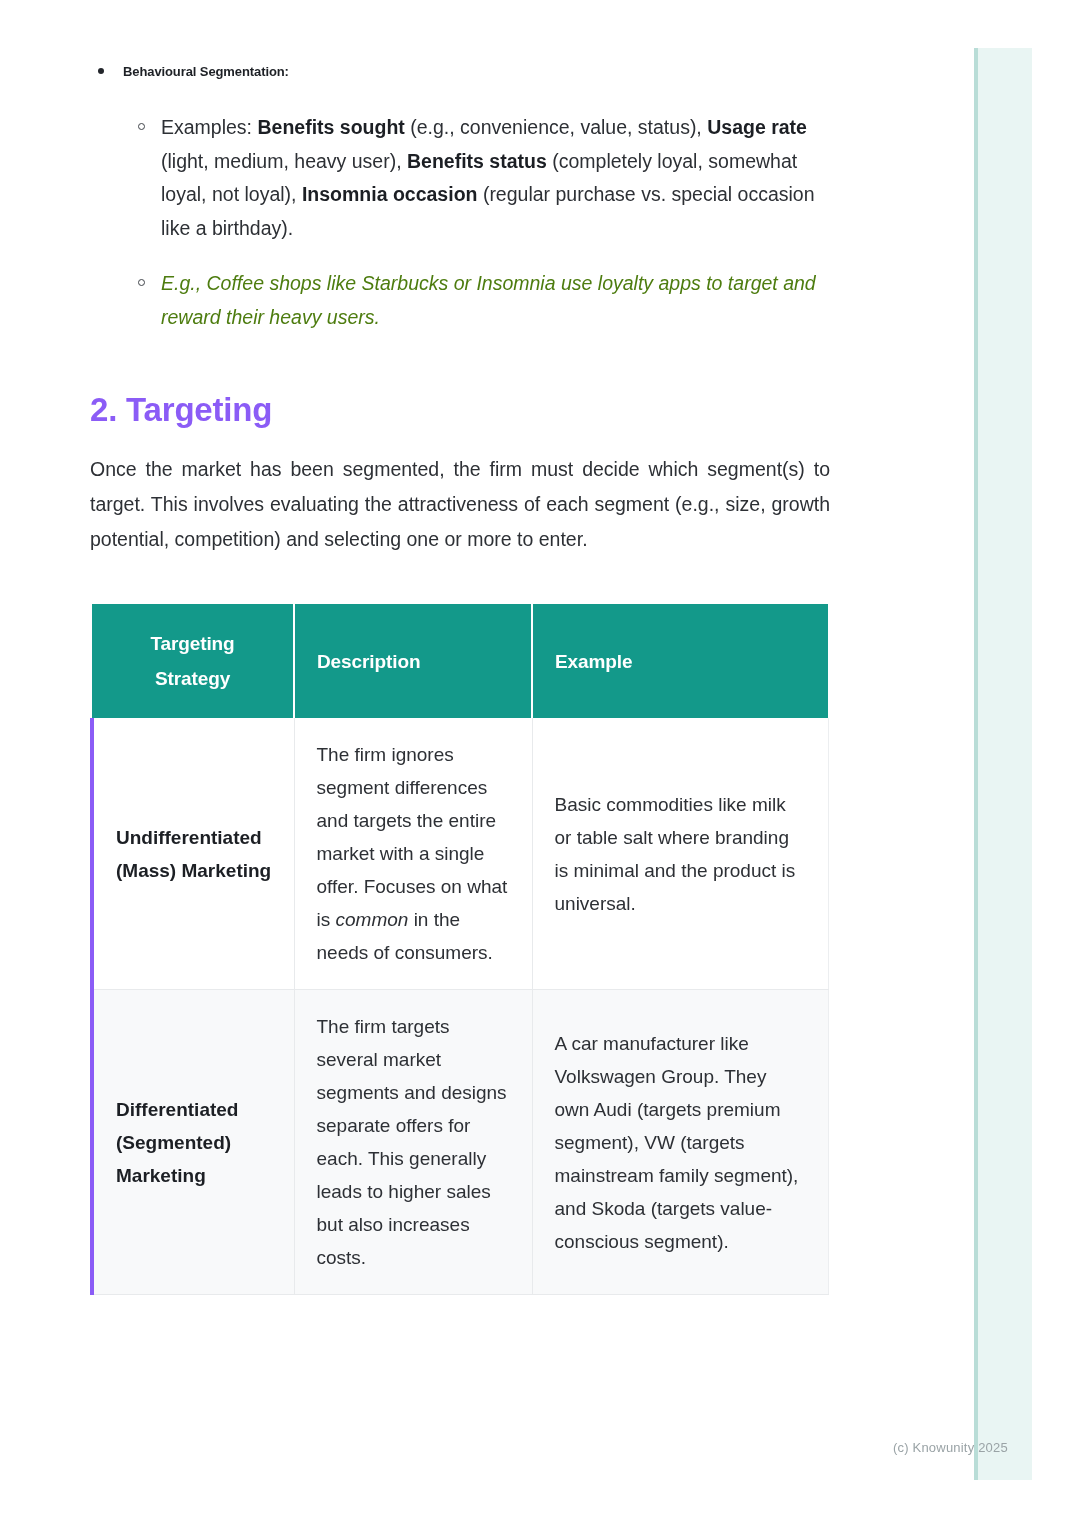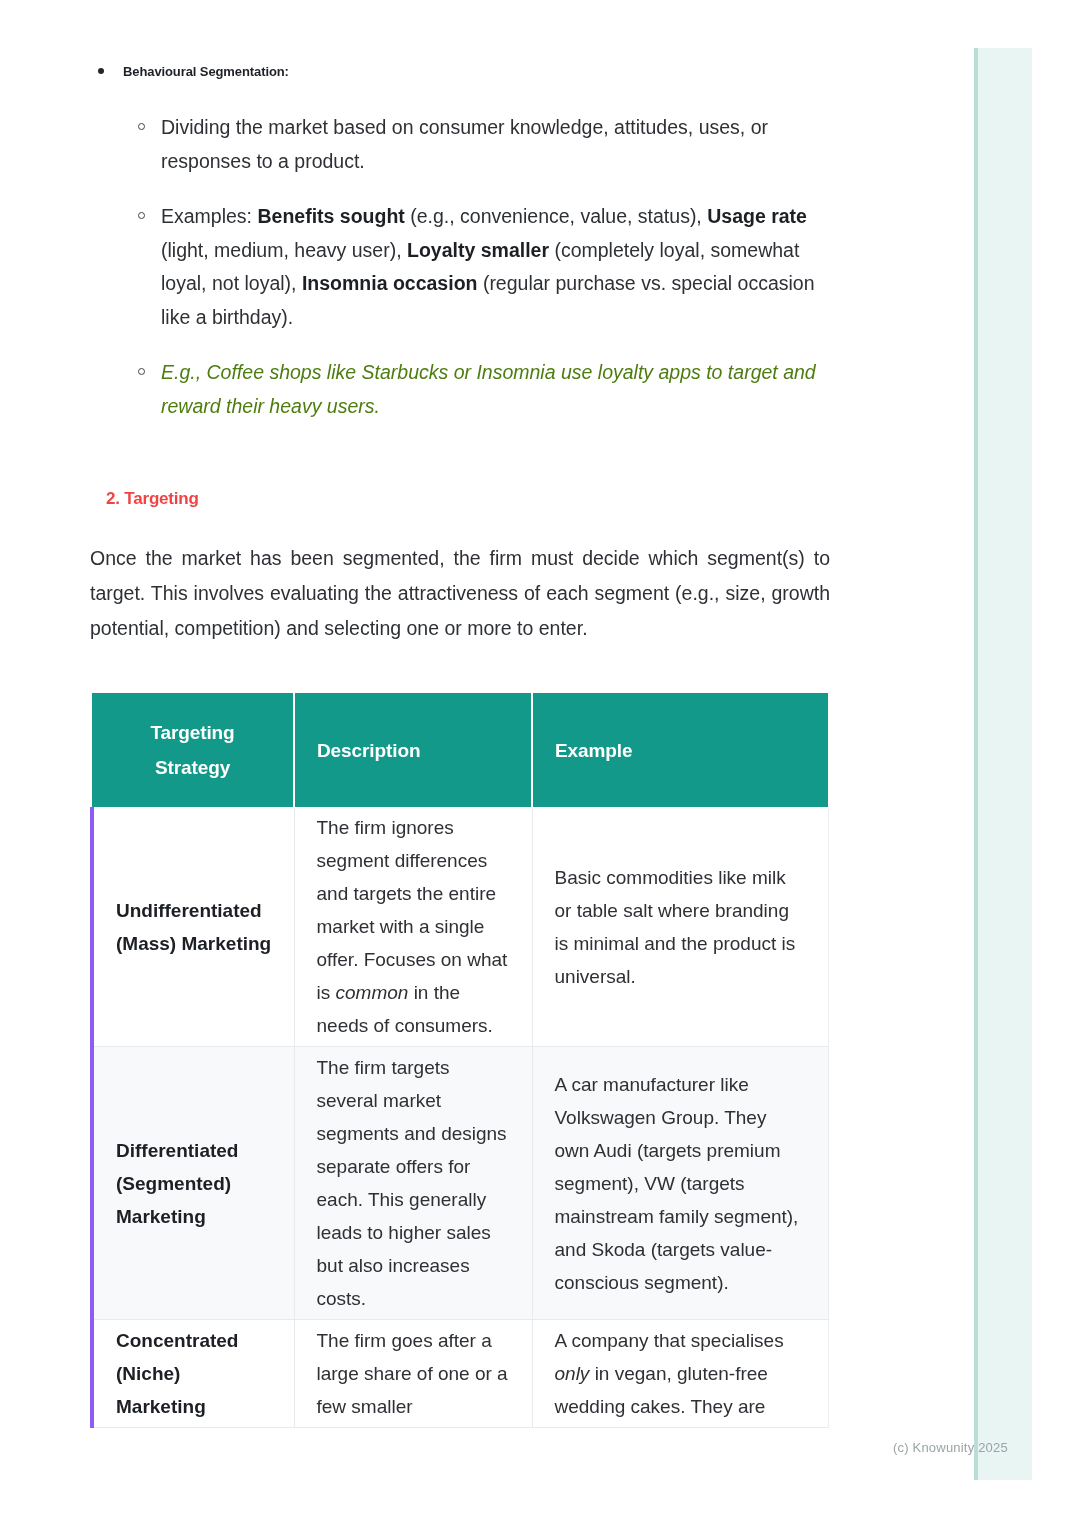--- a/index.html
+++ b/index.html
@@ -180,7 +180,6 @@
   </ul>
 
   <ul class="lvl2" id="sub-list">
-      <li class="b2"><span class="circ"></span><span><span>Dividing the market based on consumer knowledge, attitudes, uses, or responses to a product.</span></span></li>
       <li class="b2"><span class="circ"></span><span><span>Examples: </span><b>Benefits sought</b><span> (e.g., convenience, value, status), </span><b>Usage rate</b><span> (light, medium, heavy user), </span><b>Loyalty smaller</b><span> (completely loyal, somewhat loyal, not loyal), </span><b>Insomnia occasion</b><span> (regular purchase vs. special occasion like a birthday).</span></span></li>
       <li class="b2 italic"><span class="circ"></span><span><span>E.g., Coffee shops like Starbucks or Insomnia use loyalty apps to target and reward their heavy users.</span></span></li>
     </ul>

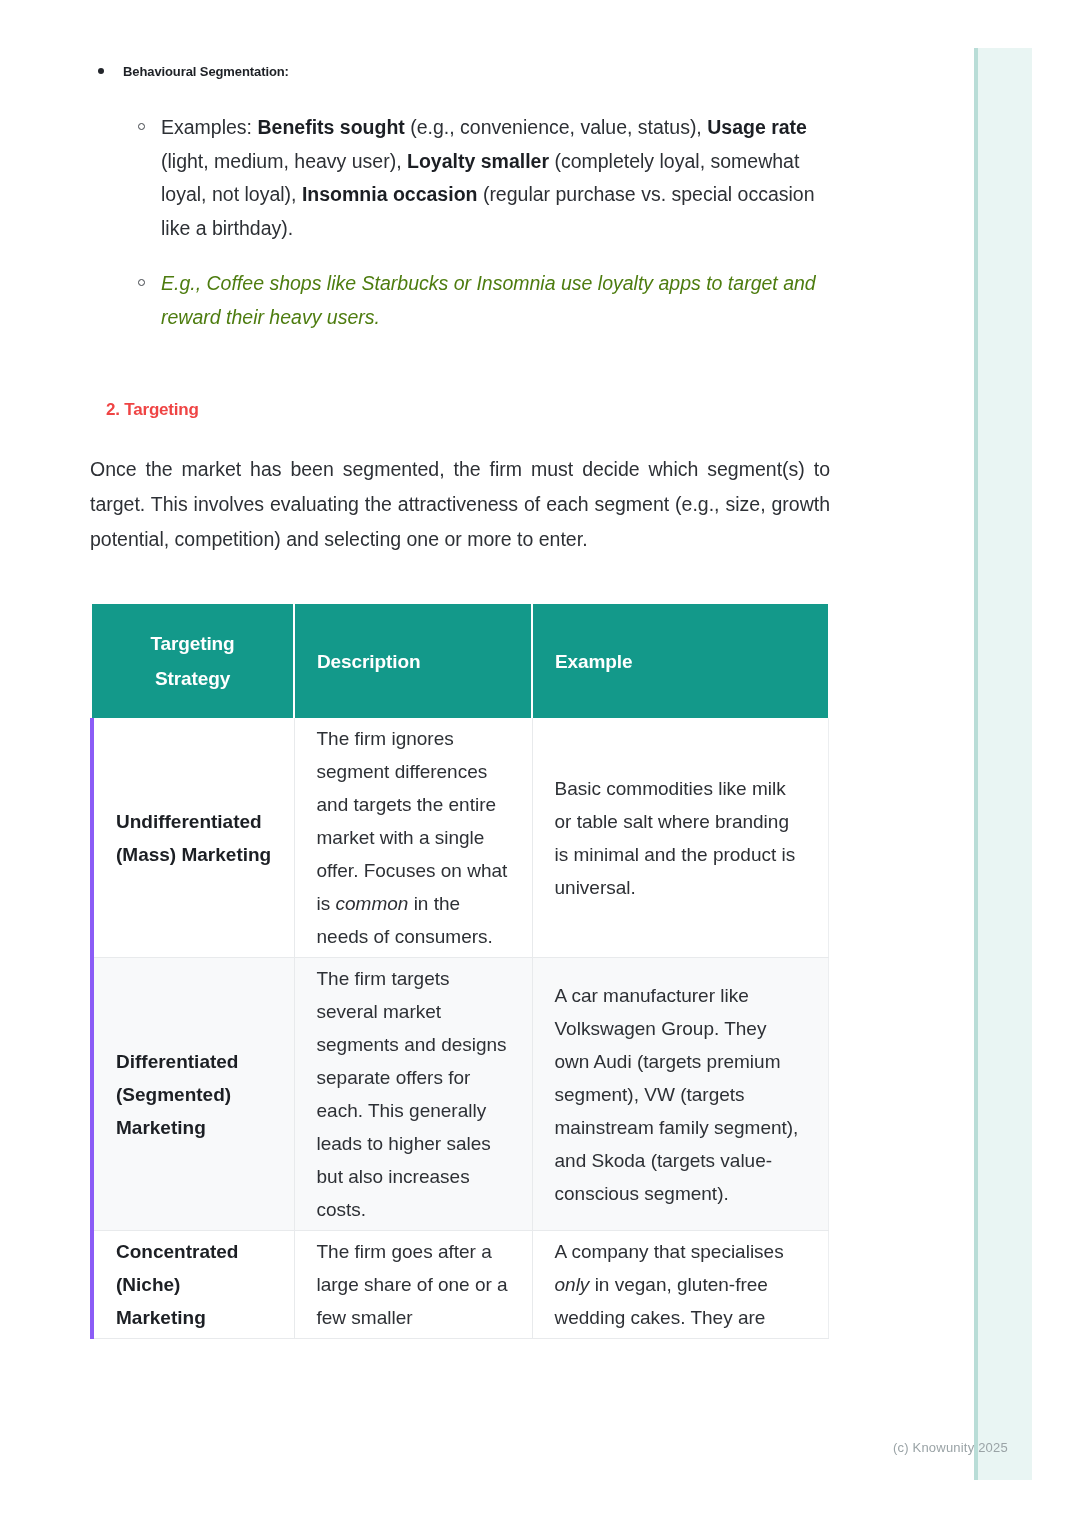--- a/index.html
+++ b/index.html
@@ -180,7 +180,7 @@
   </ul>
 
   <ul class="lvl2" id="sub-list">
-      <li class="b2"><span class="circ"></span><span><span>Examples: </span><b>Benefits sought</b><span> (e.g., convenience, value, status), </span><b>Usage rate</b><span> (light, medium, heavy user), </span><b>Loyalty smaller</b><span> (completely loyal, somewhat loyal, not loyal), </span><b>Insomnia occasion</b><span> (regular purchase vs. special occasion like a birthday).</span></span></li>
+      <li class="b2"><span class="circ"></span><span><span>Examples: </span><b>Benefits sought</b><span> (e.g., convenience, value, status), </span><b>Usage rate</b><span> (light, medium, heavy user), </span><b>Benefits status</b><span> (completely loyal, somewhat loyal, not loyal), </span><b>Insomnia occasion</b><span> (regular purchase vs. special occasion like a birthday).</span></span></li>
       <li class="b2 italic"><span class="circ"></span><span><span>E.g., Coffee shops like Starbucks or Insomnia use loyalty apps to target and reward their heavy users.</span></span></li>
     </ul>
 

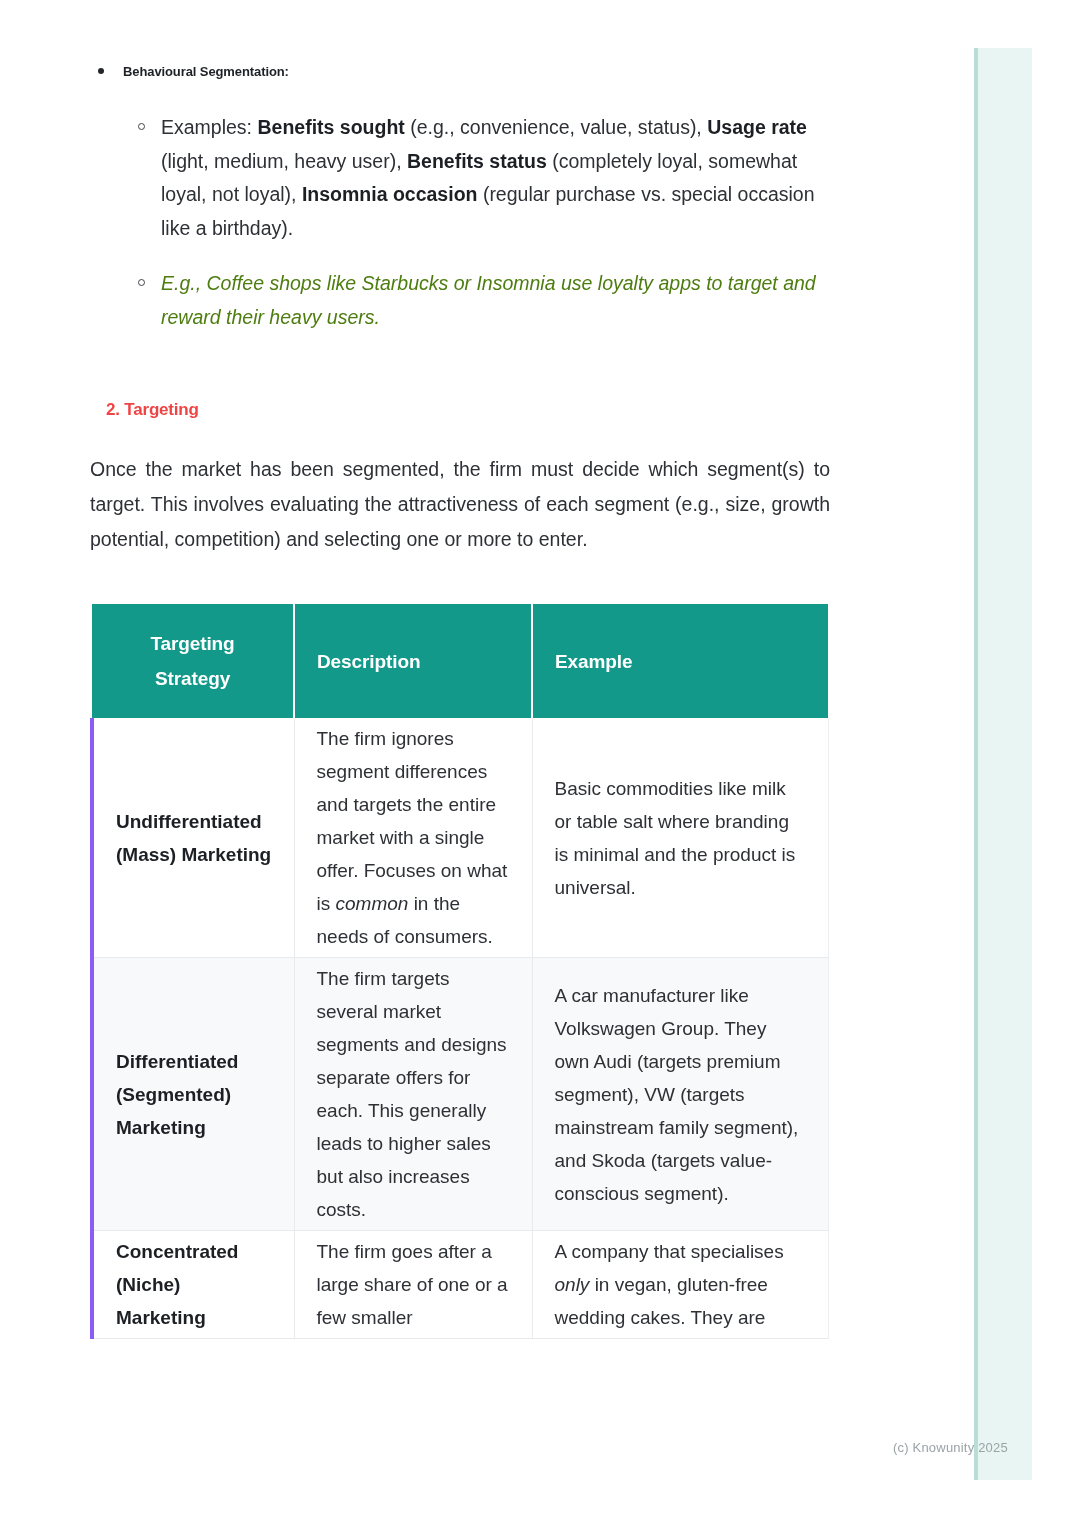--- a/index.html
+++ b/index.html
@@ -100,11 +100,11 @@
 
   
   h2.section {
-    margin: 16px;
+    margin: 0;
     padding: 0;
-    font-size: 17px;
-    font-weight: bold;
-    color: #ef4444;
+    font-size: 33px;
+    font-weight: bold;
+    color: #8b5cf6;
     letter-spacing: -.2px;
     line-height: 32px;
   }

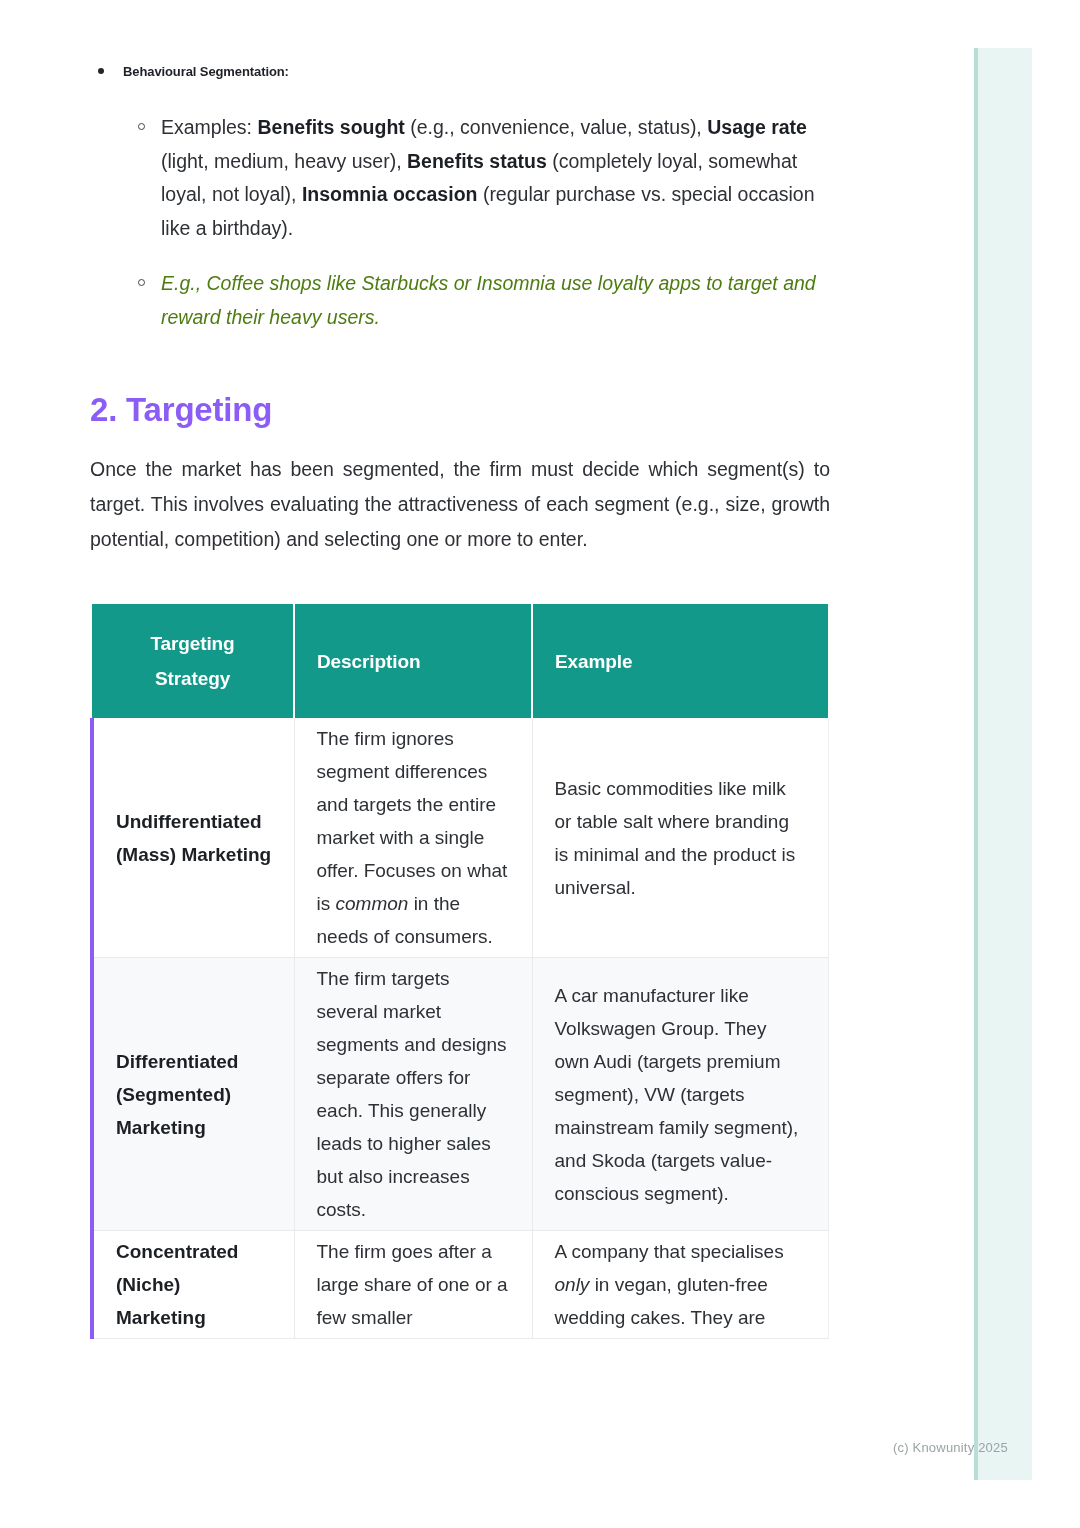--- a/index.html
+++ b/index.html
@@ -149,7 +149,7 @@
     line-height: 33px;
     color: #2d3035;
     vertical-align: middle;
-    padding: 4px 22px;
+    padding: 20px 22px;
     border-right: 1px solid #e8eaec;
     border-bottom: 1px solid #e8eaec;
     border-left: 1px solid #f0f1f3;

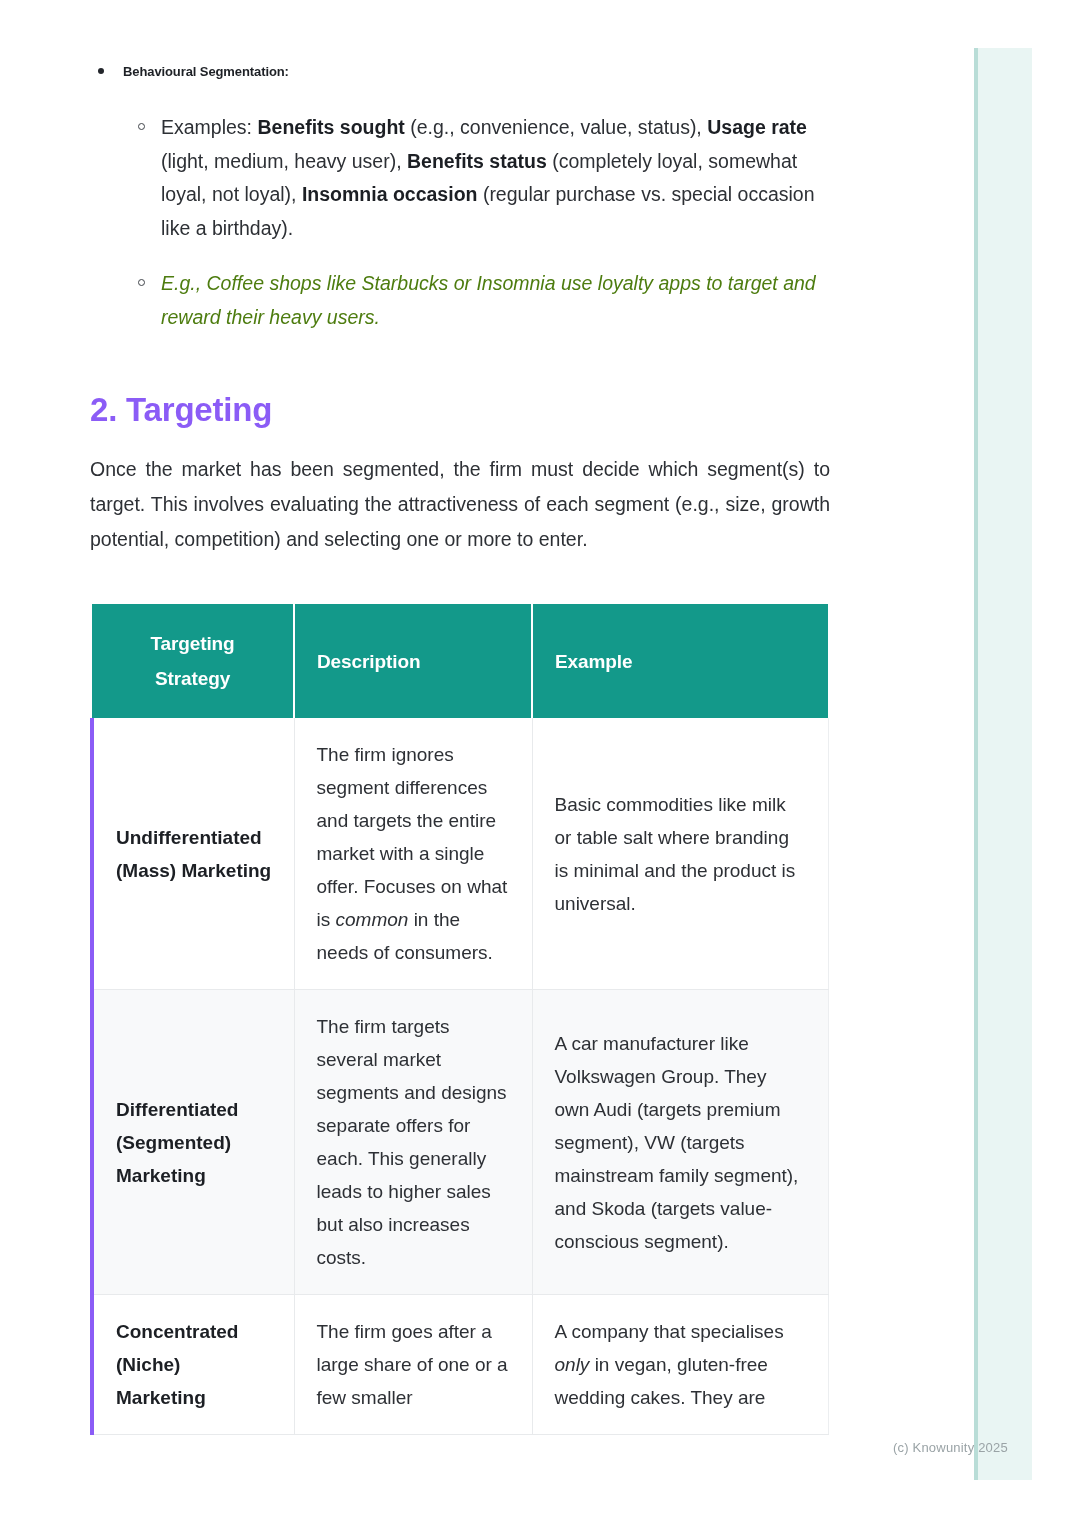--- a/index.html
+++ b/index.html
@@ -212,11 +212,6 @@
           <td><span>The firm targets several market segments and designs separate offers for each. This generally leads to higher sales but also increases costs.</span></td>
           <td><span>A car manufacturer like Volkswagen Group. They own Audi (targets premium segment), VW (targets mainstream family segment), and Skoda (targets value-conscious segment).</span></td>
         </tr>
-        <tr>
-          <td>Concentrated (Niche) Marketing</td>
-          <td><span>The firm goes after a large share of one or a few smaller</span></td>
-          <td><span>A company that specialises </span><i>only</i><span> in vegan, gluten-free wedding cakes. They are</span></td>
-        </tr>
       </tbody>
   </table>
 

